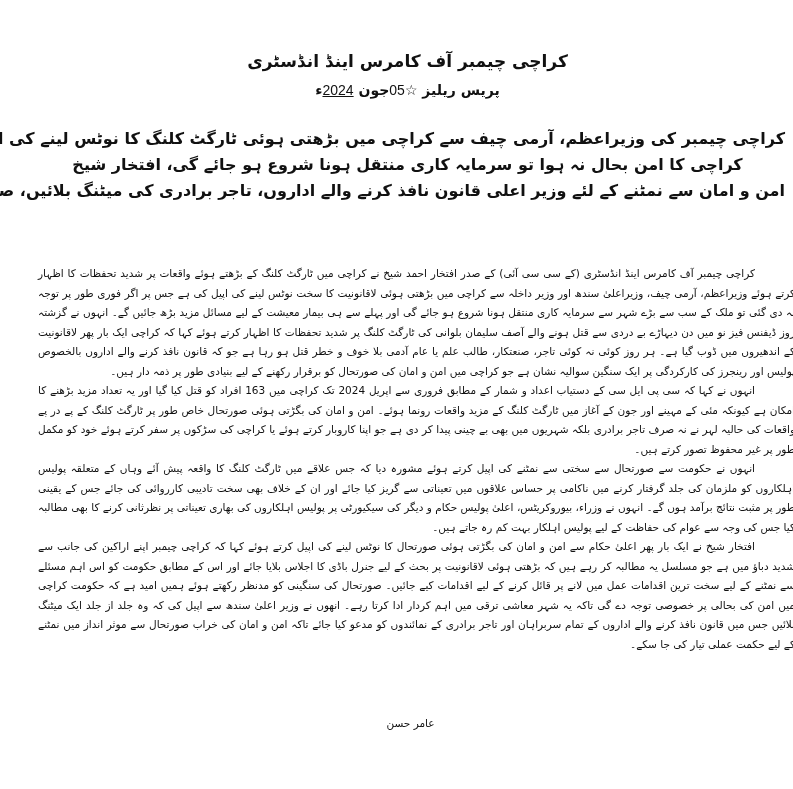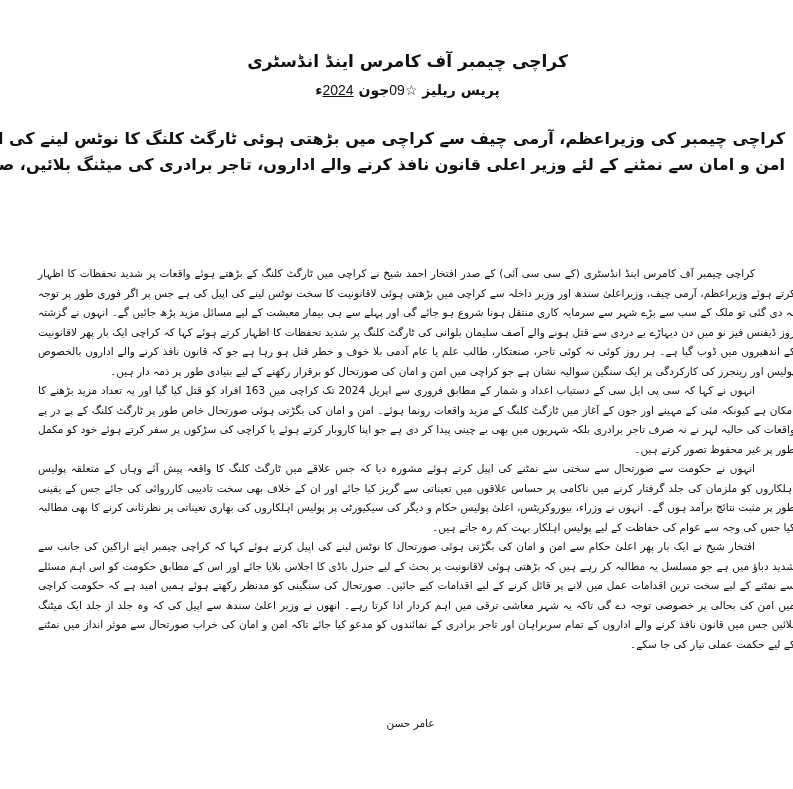--- a/index.html
+++ b/index.html
@@ -93,7 +93,7 @@
 
   <div class="press-line">
     <span>پریس ریلیز</span>
-    <span>☆</span><span class="date-day">09</span><span>جون</span>
+    <span>☆</span><span class="date-day">05</span><span>جون</span>
     <span class="date-year">2024</span><span>ء</span>
   </div>
 

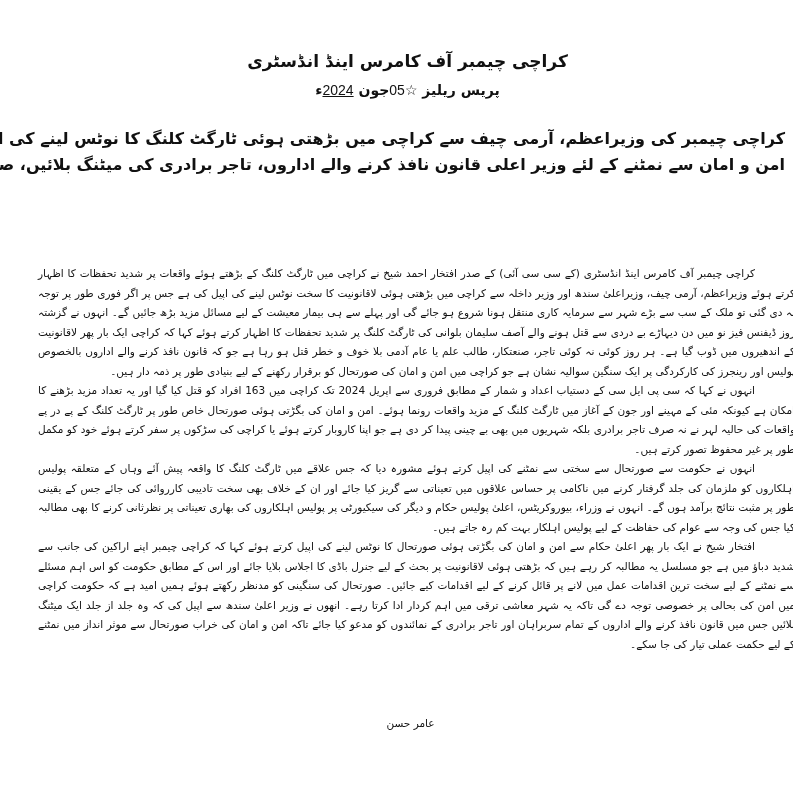--- a/index.html
+++ b/index.html
@@ -99,6 +99,7 @@
 
   <div class="headline">
     <div>کراچی چیمبر کی وزیراعظم، آرمی چیف سے کراچی میں بڑھتی ہوئی ٹارگٹ کلنگ کا نوٹس لینے کی اپیل</div>
+    <div>کراچی کا امن بحال نہ ہوا تو سرمایہ کاری منتقل ہونا شروع ہو جائے گی، افتخار شیخ</div>
     <div>امن و امان سے نمٹنے کے لئے وزیر اعلی قانون نافذ کرنے والے اداروں، تاجر برادری کی میٹنگ بلائیں، صدر</div>
   </div>
 

